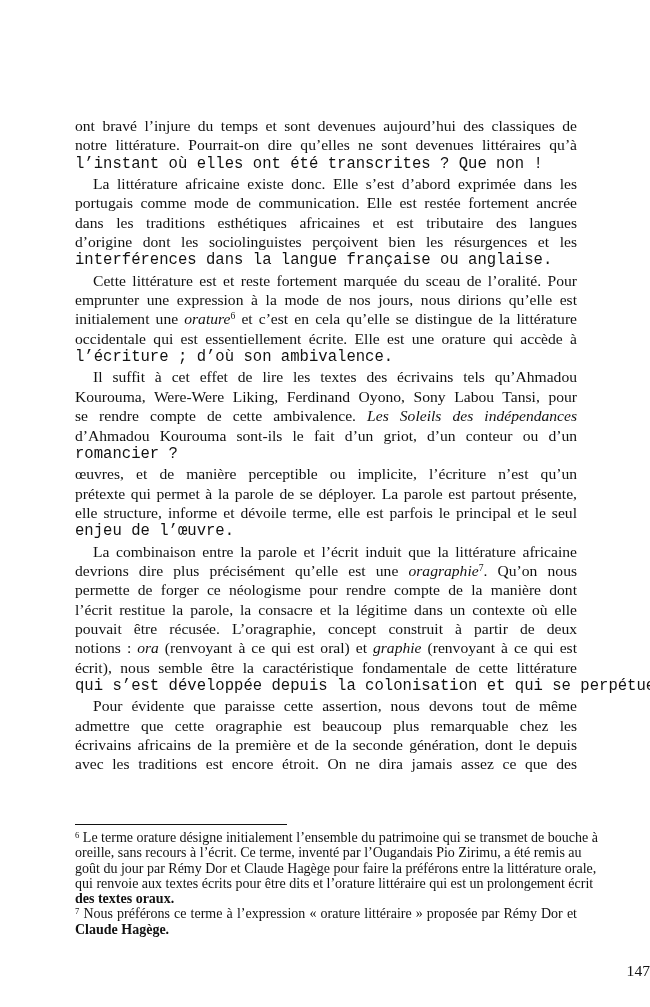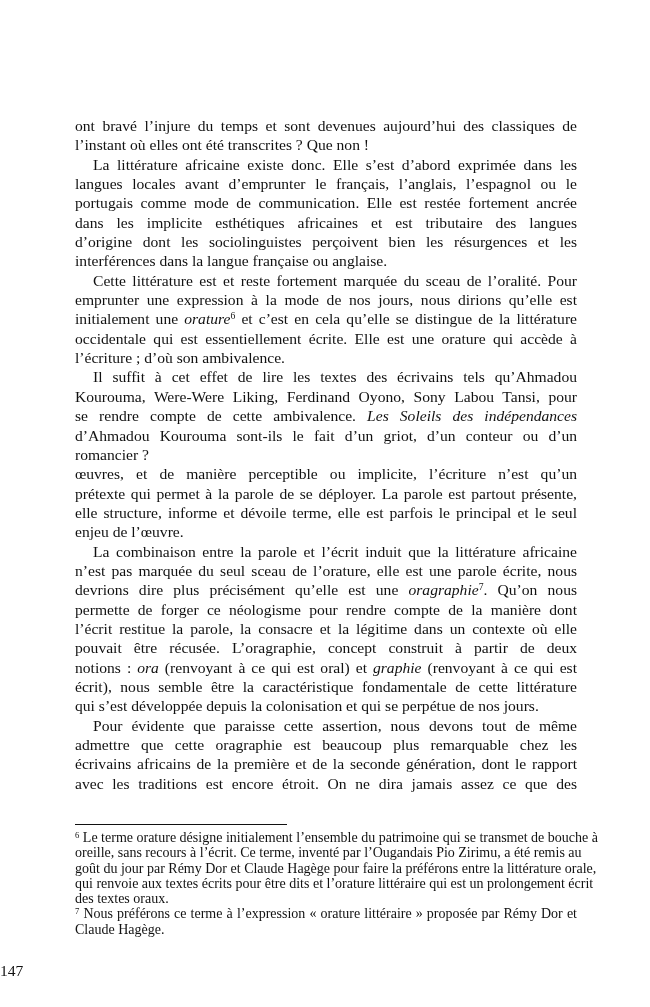--- a/index.html
+++ b/index.html
@@ -44,6 +44,7 @@
 <div class="page">
   <div class="body-text" id="body-text">
       <span class="line"><span>ont bravé l’injure du temps et sont devenues aujourd’hui des classiques de</span></span>
+      <span class="line"><span>notre littérature. Pourrait-on dire qu’elles ne sont devenues littéraires qu’à</span></span>
       <span class="line last"><span>l’instant où elles ont été transcrites ? Que non !</span></span>
       <span class="line indent"><span>La littérature africaine existe donc. Elle s’est d’abord exprimée dans les</span></span>
       <span class="line"><span>langues locales avant d’emprunter le français, l’anglais, l’espagnol ou le</span></span>

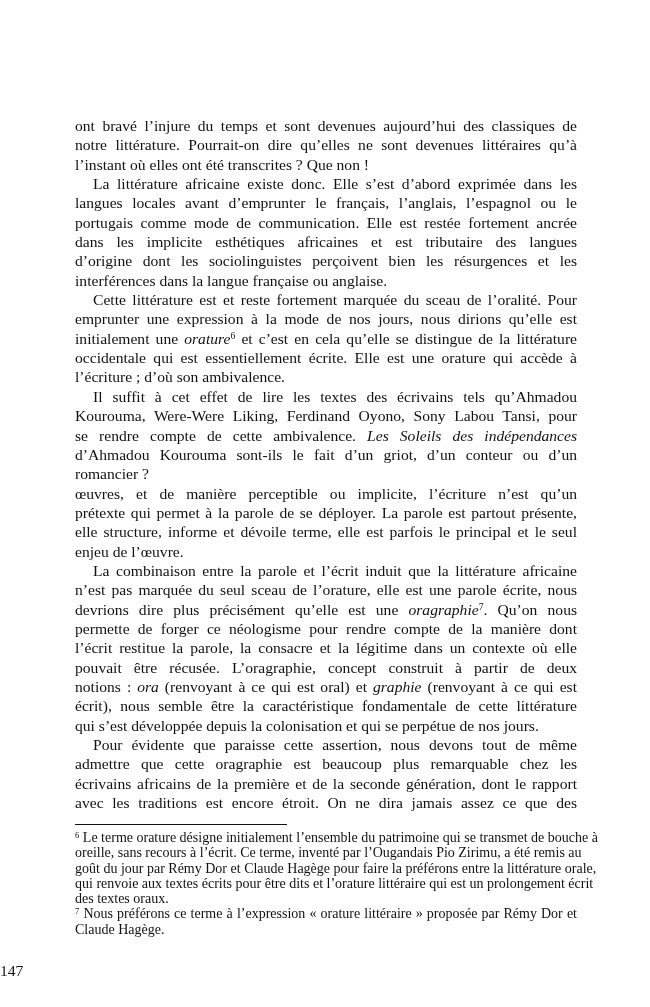--- a/index.html
+++ b/index.html
@@ -16,7 +16,7 @@
     display: block; white-space: nowrap; height: 19.35px;
     text-align: justify; text-align-last: justify;
   }
-  .line.last { text-align: left; text-align-last: left; }
+  .line.last { text-align: left; text-align-last: left; font-family: Liberation Mono, monospace; }
   .line.indent { padding-left: 18px; }
   .line i { font-style: italic; }
   .line sup, .fn-line sup { font-size: 0.62em; vertical-align: 0.5em; line-height: 0; }

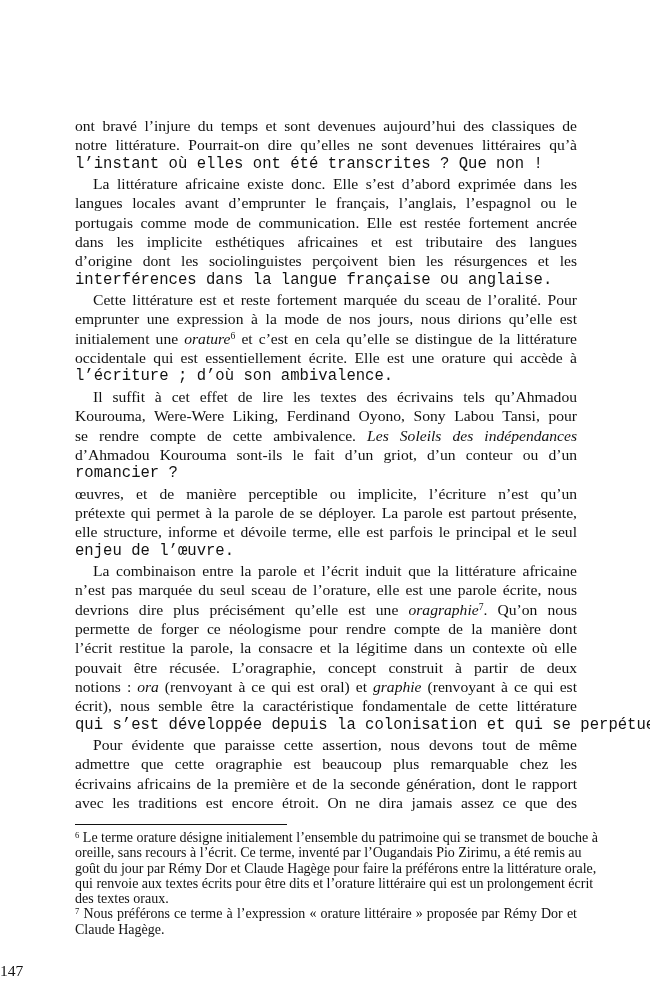--- a/index.html
+++ b/index.html
@@ -47,7 +47,6 @@
       <span class="line"><span>notre littérature. Pourrait-on dire qu’elles ne sont devenues littéraires qu’à</span></span>
       <span class="line last"><span>l’instant où elles ont été transcrites ? Que non !</span></span>
       <span class="line indent"><span>La littérature africaine existe donc. Elle s’est d’abord exprimée dans les</span></span>
-      <span class="line"><span>langues locales avant d’emprunter le français, l’anglais, l’espagnol ou le</span></span>
       <span class="line"><span>portugais comme mode de communication. Elle est restée fortement ancrée</span></span>
       <span class="line"><span>dans les implicite esthétiques africaines et est tributaire des langues</span></span>
       <span class="line"><span>d’origine dont les sociolinguistes perçoivent bien les résurgences et les</span></span>

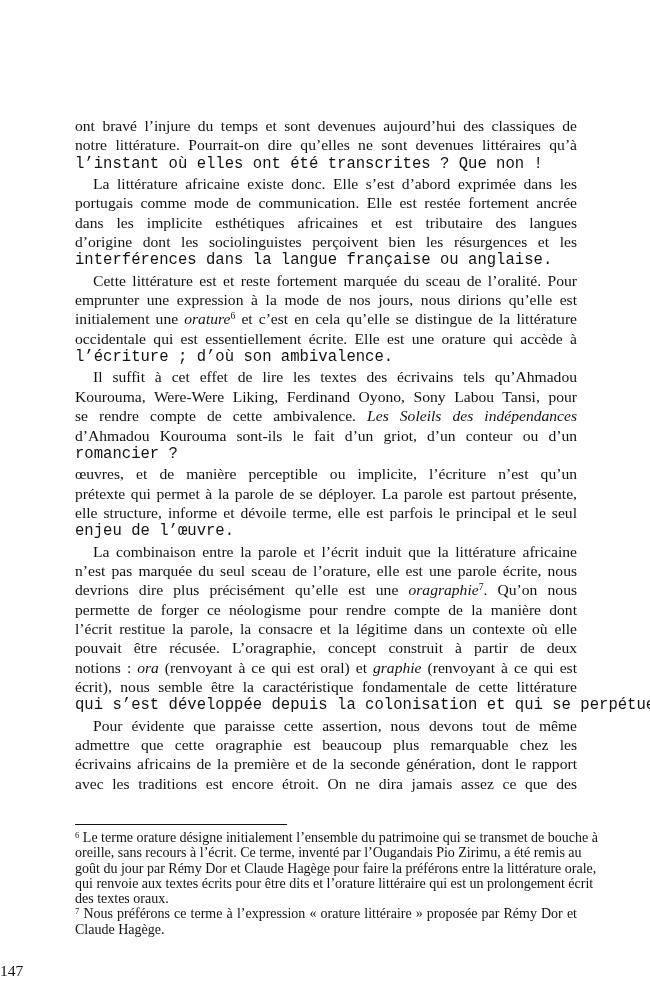--- a/index.html
+++ b/index.html
@@ -48,7 +48,7 @@
       <span class="line last"><span>l’instant où elles ont été transcrites ? Que non !</span></span>
       <span class="line indent"><span>La littérature africaine existe donc. Elle s’est d’abord exprimée dans les</span></span>
       <span class="line"><span>portugais comme mode de communication. Elle est restée fortement ancrée</span></span>
-      <span class="line"><span>dans les implicite esthétiques africaines et est tributaire des langues</span></span>
+      <span class="line"><span>dans les traditions esthétiques africaines et est tributaire des langues</span></span>
       <span class="line"><span>d’origine dont les sociolinguistes perçoivent bien les résurgences et les</span></span>
       <span class="line last"><span>interférences dans la langue française ou anglaise.</span></span>
       <span class="line indent"><span>Cette littérature est et reste fortement marquée du sceau de l’oralité. Pour</span></span>

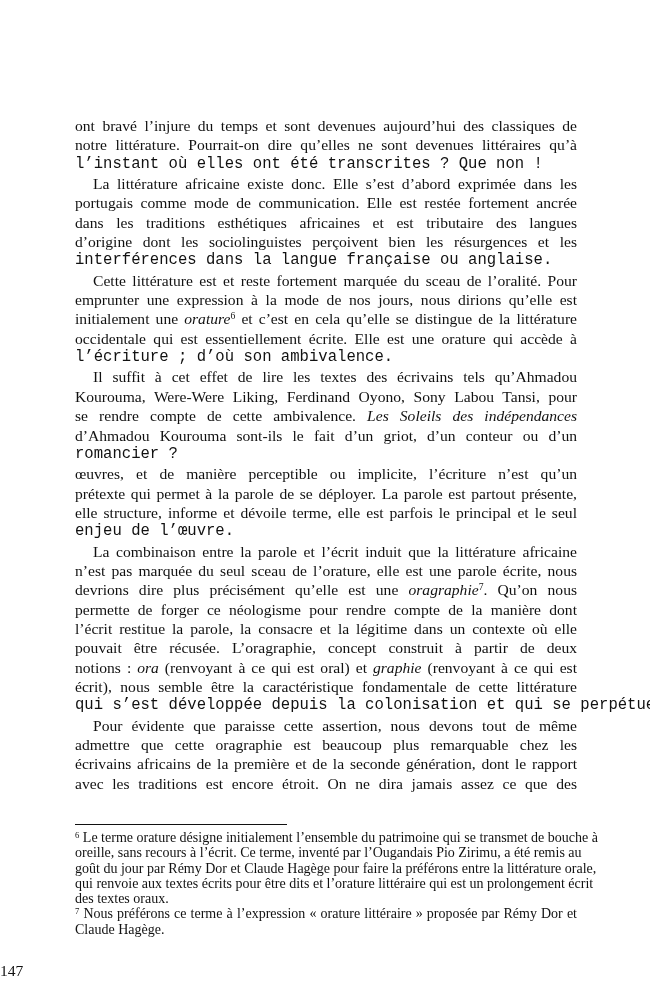--- a/index.html
+++ b/index.html
@@ -66,7 +66,6 @@
       <span class="line"><span>elle structure, informe et dévoile terme, elle est parfois le principal et le seul</span></span>
       <span class="line last"><span>enjeu de l’œuvre.</span></span>
       <span class="line indent"><span>La combinaison entre la parole et l’écrit induit que la littérature africaine</span></span>
-      <span class="line"><span>n’est pas marquée du seul sceau de l’orature, elle est une parole écrite, nous</span></span>
       <span class="line"><span>devrions dire plus précisément qu’elle est une </span><i>oragraphie</i><sup>7</sup><span>. Qu’on nous</span></span>
       <span class="line"><span>permette de forger ce néologisme pour rendre compte de la manière dont</span></span>
       <span class="line"><span>l’écrit restitue la parole, la consacre et la légitime dans un contexte où elle</span></span>

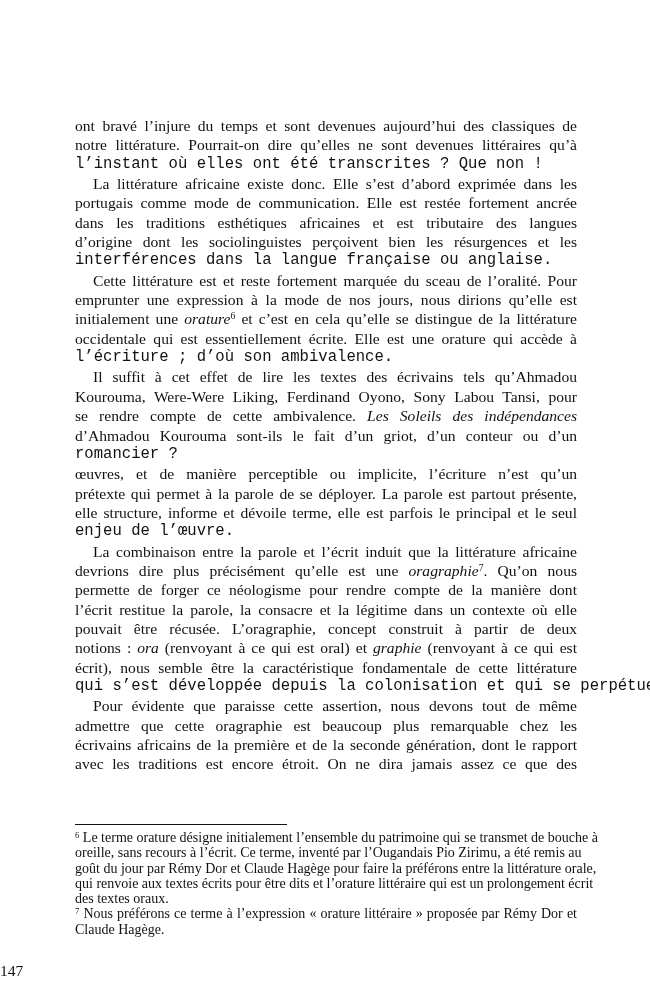--- a/index.html
+++ b/index.html
@@ -75,7 +75,7 @@
       <span class="line last"><span>qui s’est développée depuis la colonisation et qui se perpétue de nos jours.</span></span>
       <span class="line indent"><span>Pour évidente que paraisse cette assertion, nous devons tout de même</span></span>
       <span class="line"><span>admettre que cette oragraphie est beaucoup plus remarquable chez  les</span></span>
-      <span class="line"><span>écrivains africains de la première et de la seconde génération, dont le rapport</span></span>
+      <span class="line"><span>écrivains africains de la première et de la seconde génération, dont le depuis</span></span>
       <span class="line"><span>avec les traditions est encore étroit. On ne dira jamais assez ce que des</span></span>
     </div>
   <div class="rule"></div>

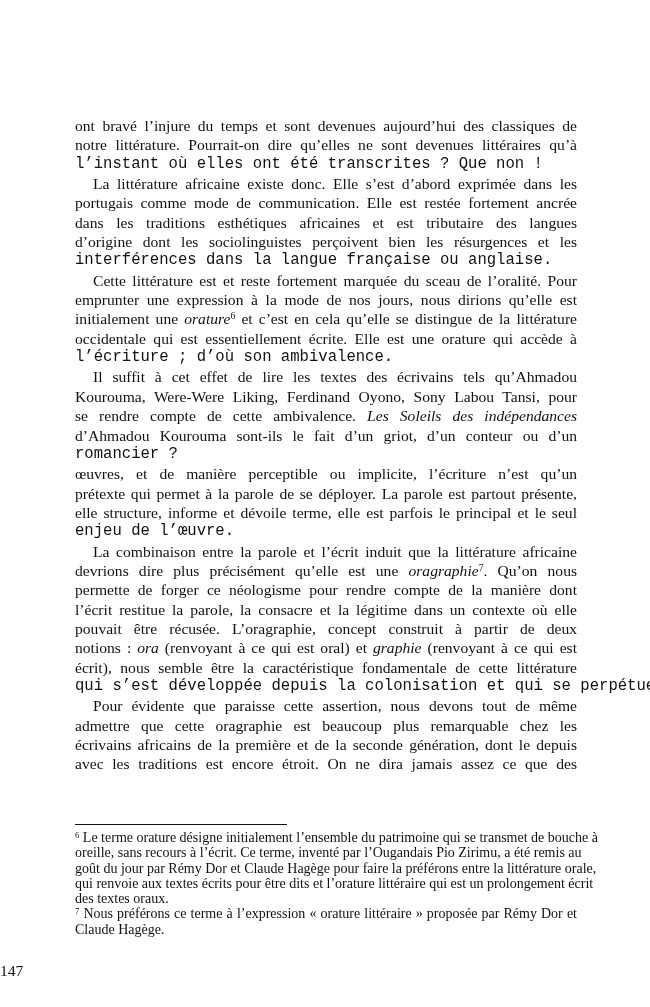--- a/index.html
+++ b/index.html
@@ -32,7 +32,7 @@
     display: block; white-space: nowrap; height: 15.3px;
     text-align: justify; text-align-last: justify;
   }
-  .fn-line.last { text-align: right; text-align-last: left; }
+  .fn-line.last { text-align: right; text-align-last: left; font-weight: bold; }
   .page-number {
     position: absolute; left: 0; width: 650px; top: 937px; text-align: left;
     font-size: 15.6px; line-height: 19px;

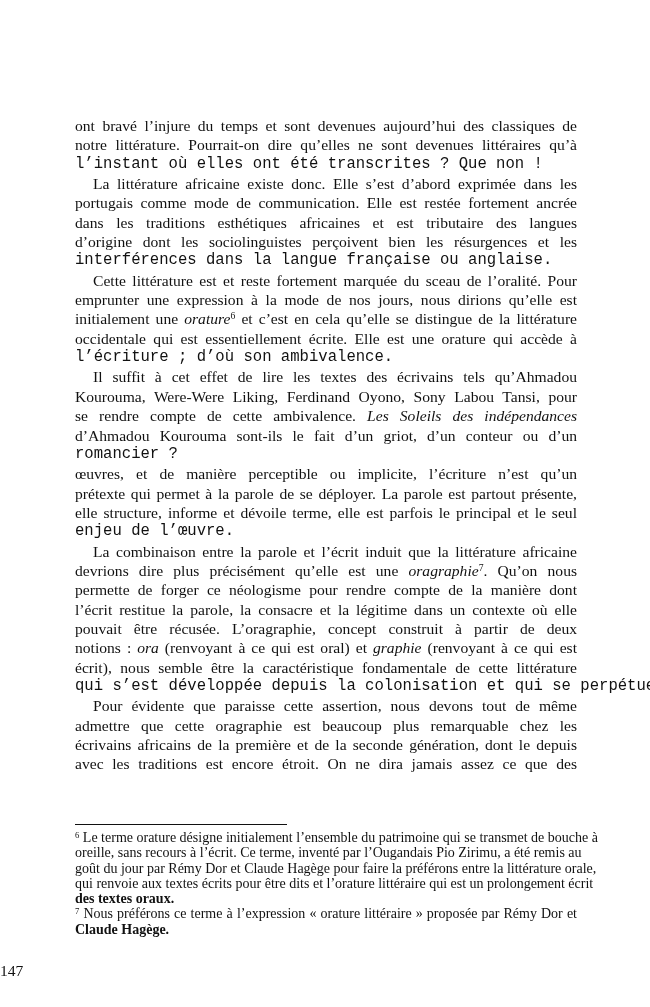--- a/index.html
+++ b/index.html
@@ -34,7 +34,7 @@
   }
   .fn-line.last { text-align: right; text-align-last: left; font-weight: bold; }
   .page-number {
-    position: absolute; left: 0; width: 650px; top: 937px; text-align: left;
+    position: absolute; left: 0; width: 650px; top: 937px; text-align: right;
     font-size: 15.6px; line-height: 19px;
   }
 </style>

